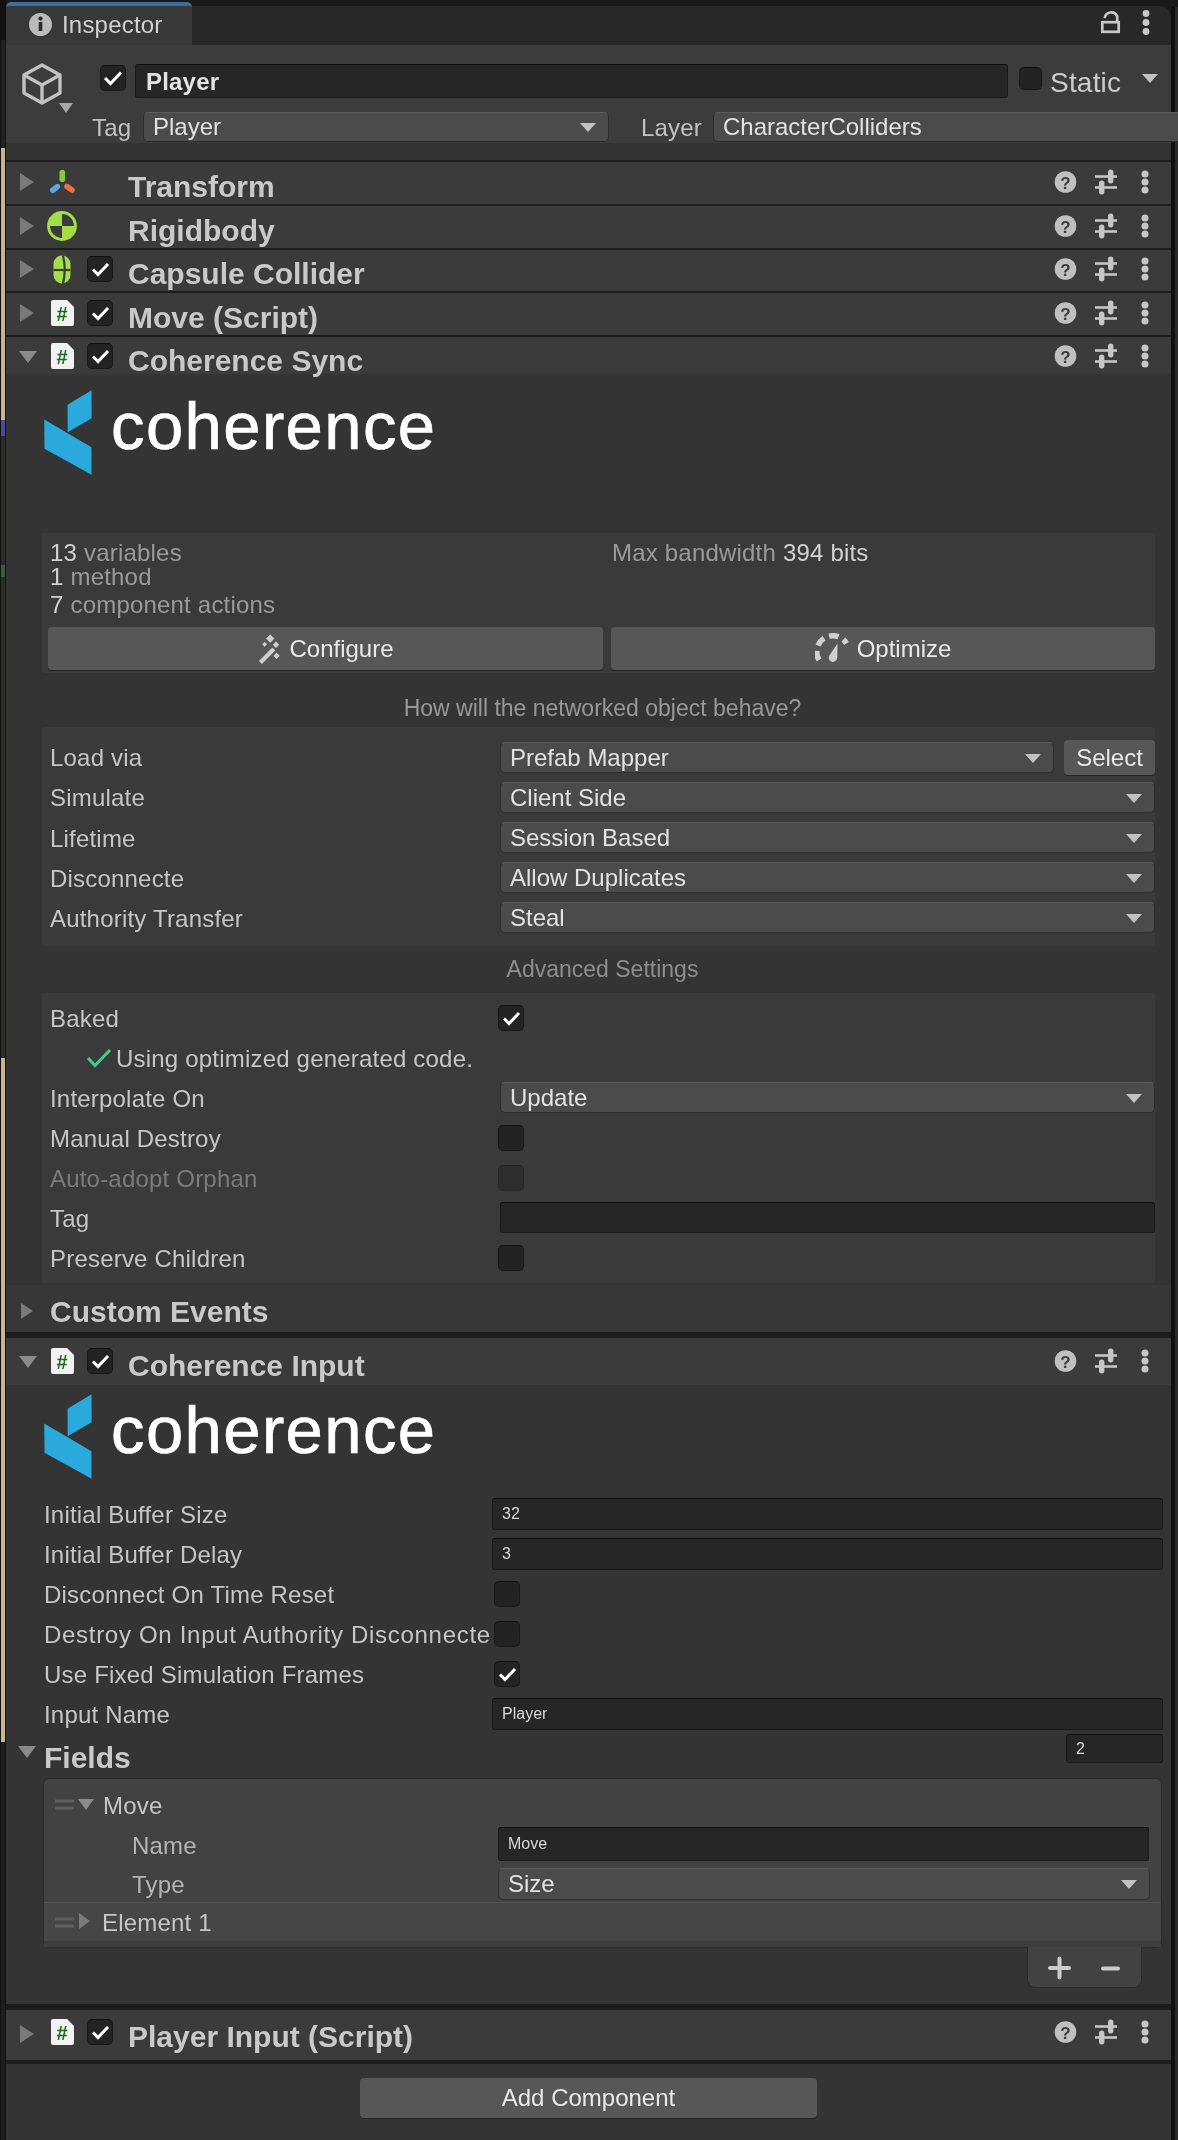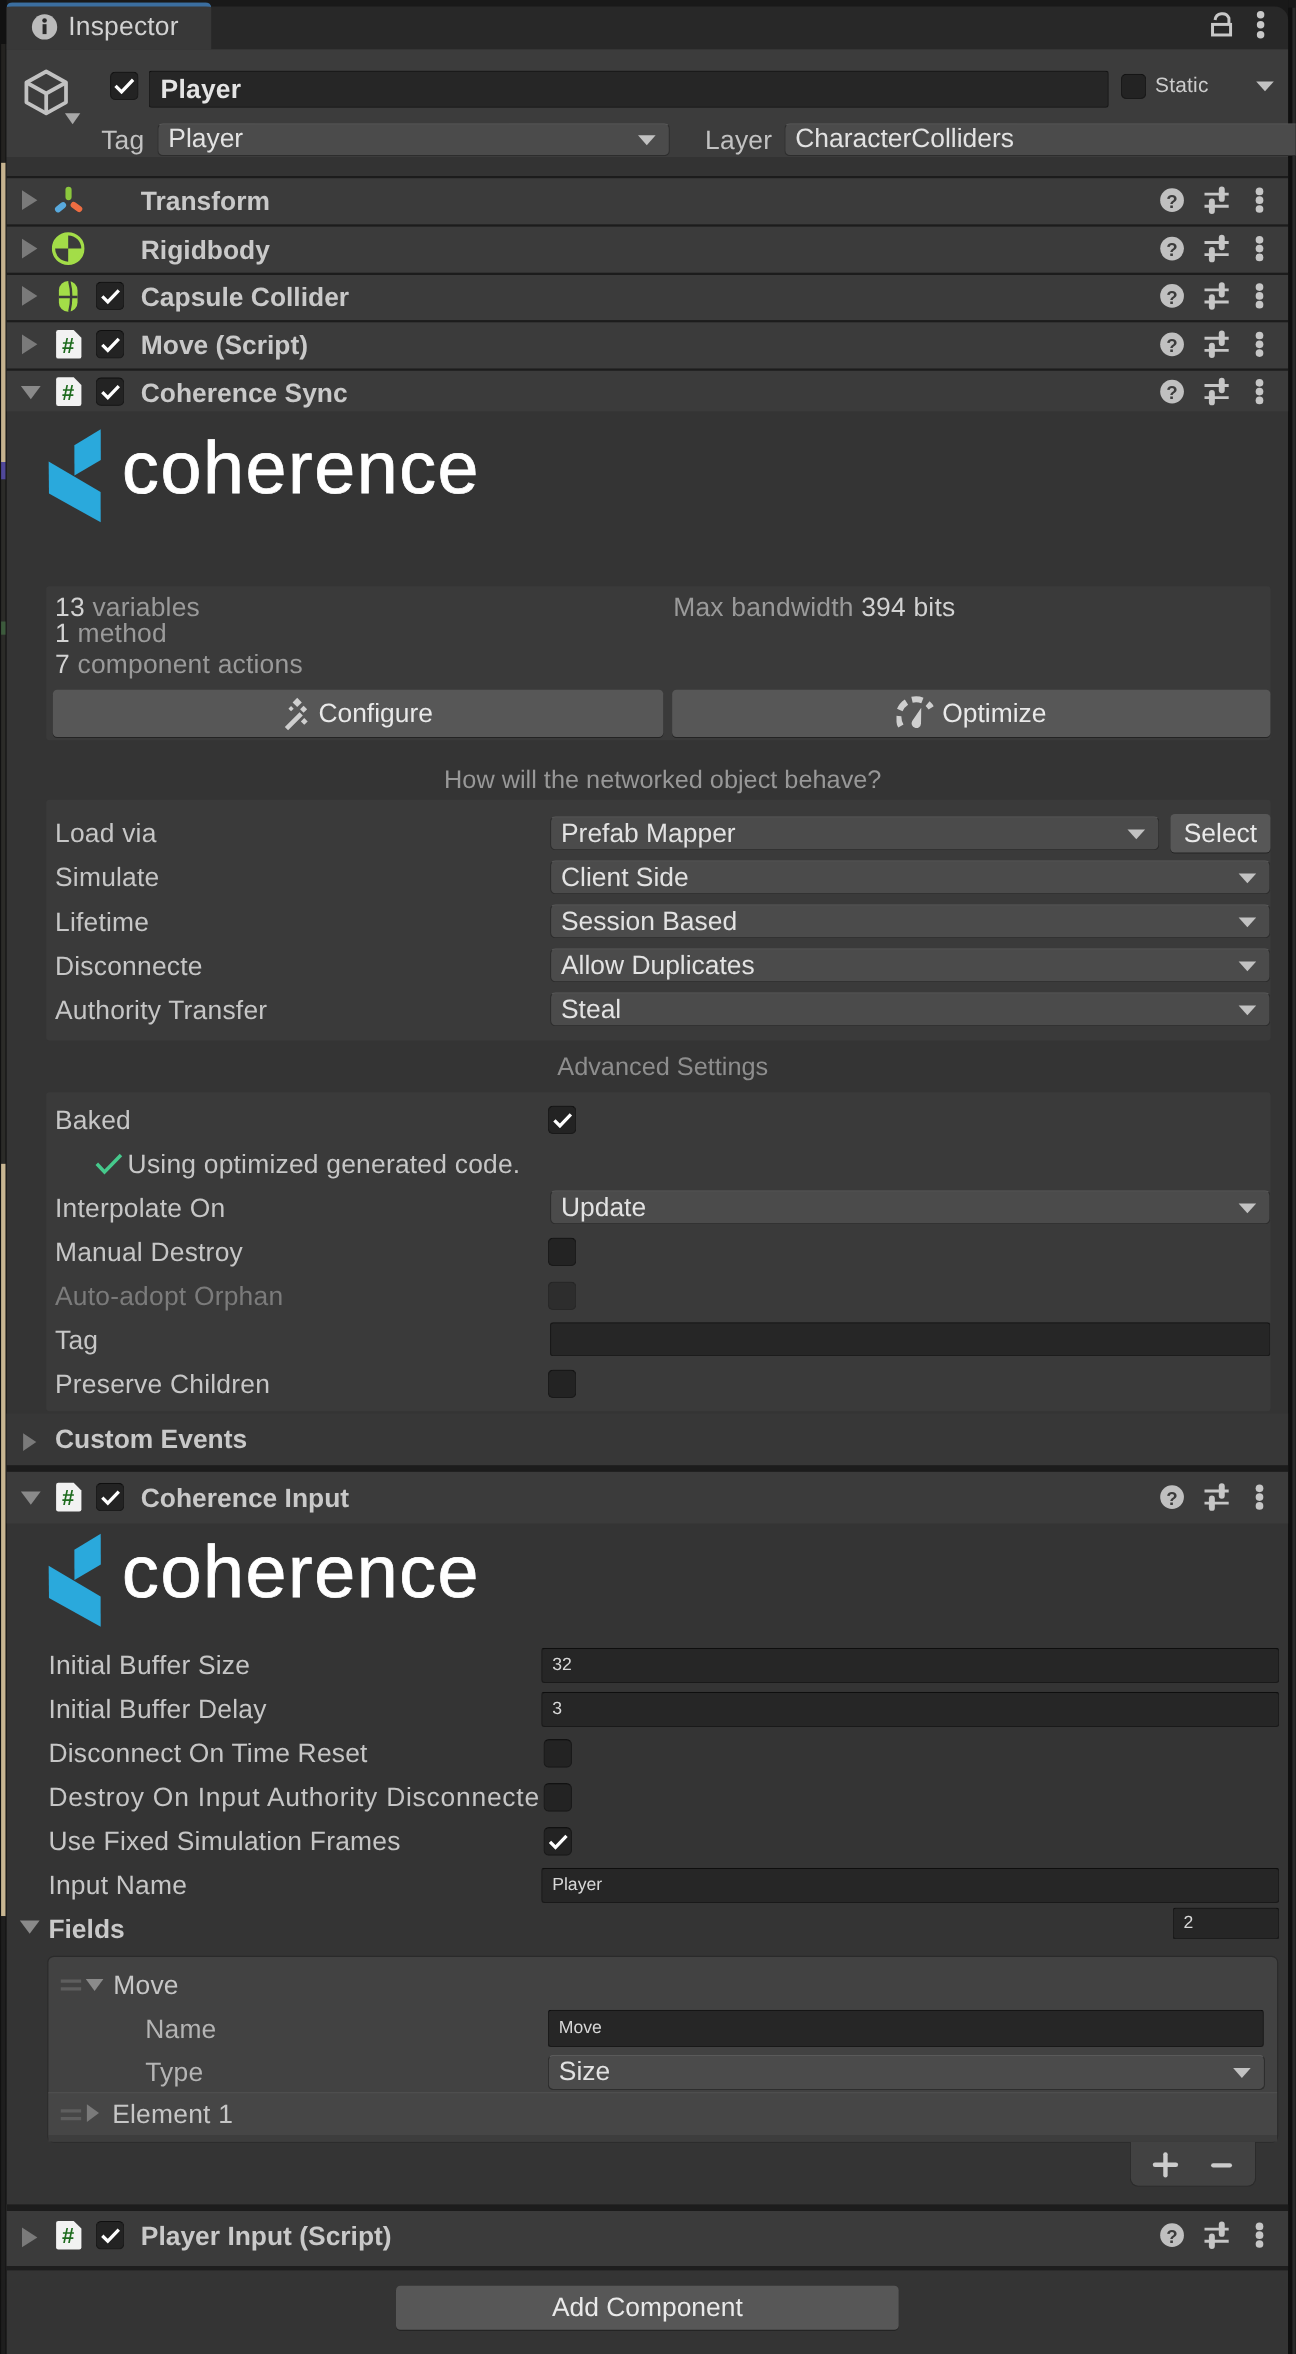--- a/index.html
+++ b/index.html
@@ -110,7 +110,7 @@
   <div class="lbl" style="left:146px;top:70px;font-weight:bold;color:#e4e4e4;font-size:24px;">Player</div>
 
   <div class="cb" style="left:1019px;top:67px;width:23px;height:23px;"></div>
-  <div class="lbl" style="left:1050px;top:69px;color:#cccccc;font-size:19px;">Static</div>
+  <div class="lbl" style="left:1050px;top:69px;color:#cccccc;font-size:28px;">Static</div>
   <div class="dar" style="left:1142px;top:78px;border-left-width:8.5px;border-right-width:8.5px;"></div>
 
   <div class="lbl" style="left:92px;top:116px;color:#c2c2c2;font-size:24px;">Tag</div>

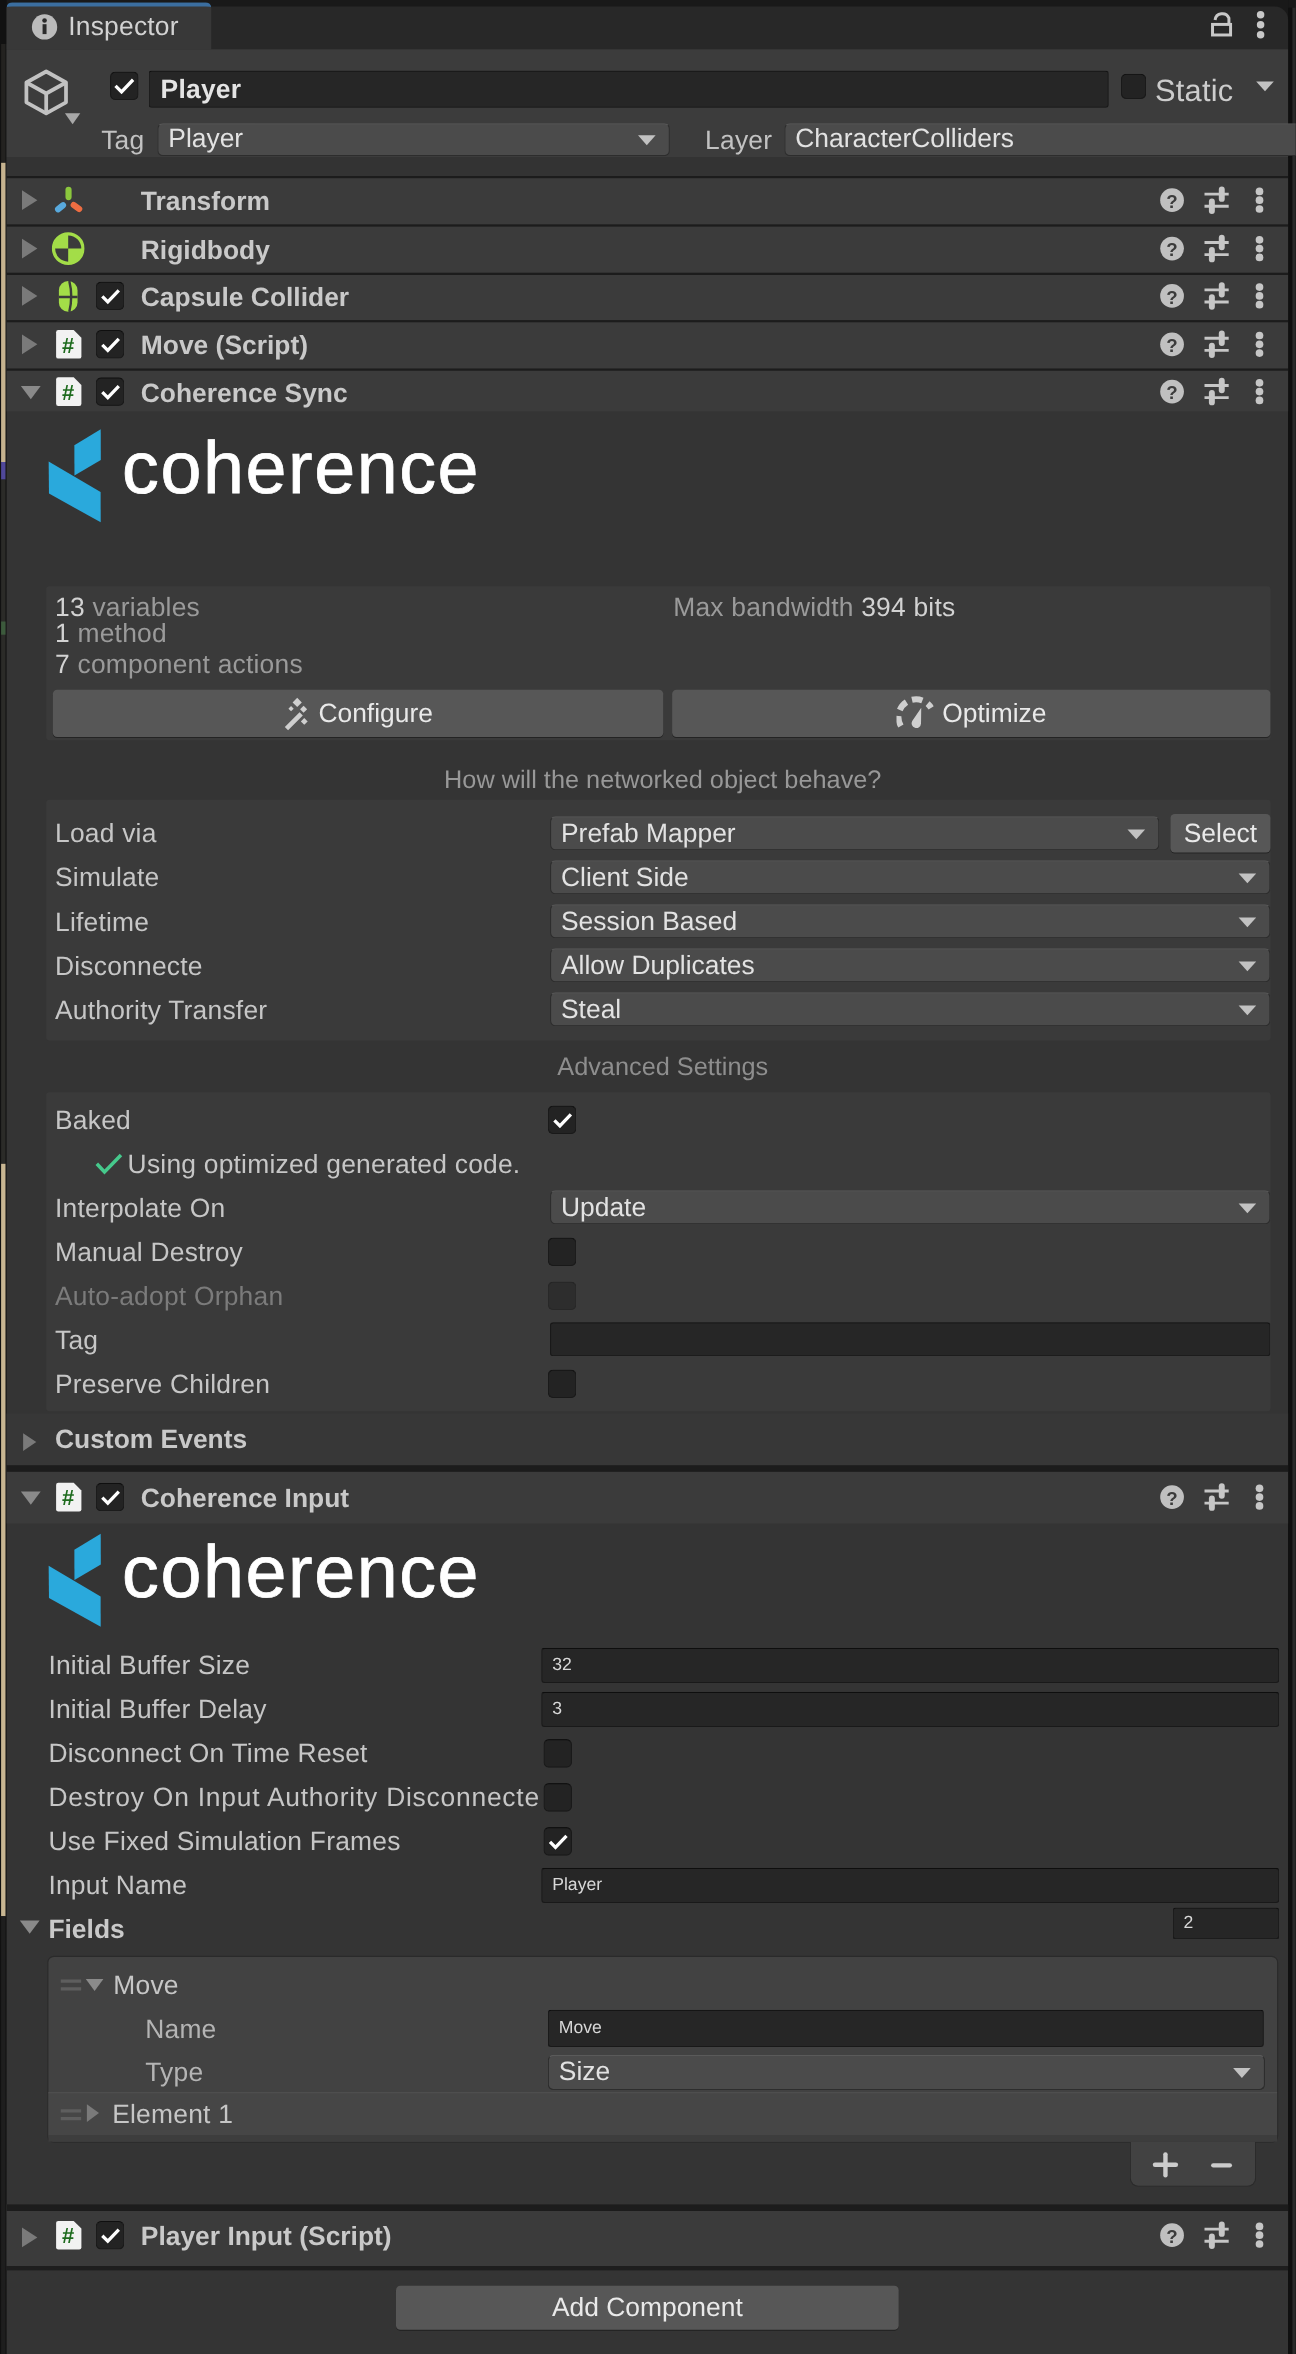--- a/index.html
+++ b/index.html
@@ -29,7 +29,7 @@
   .fold.r{border-top:9px solid transparent;border-bottom:9px solid transparent;border-left:14px solid #7a7a7a;}
   .fold.d{border-left:9px solid transparent;border-right:9px solid transparent;border-top:12px solid #8a8a8a;}
   .hdr-row{position:absolute;left:6px;width:1165px;background:#3b3b3b;border-top:2px solid #1c1c1c;box-sizing:border-box;}
-  .htitle{position:absolute;left:128px;font-size:24px;font-weight:bold;color:#c9c9c9;white-space:nowrap;}
+  .htitle{position:absolute;left:128px;font-size:30px;font-weight:bold;color:#c9c9c9;white-space:nowrap;}
   .logoword{font-size:67px;line-height:67px;color:#ffffff;font-weight:400;letter-spacing:1.4px;white-space:nowrap;-webkit-text-stroke:0.7px #fff;}
 </style>
 </head>

